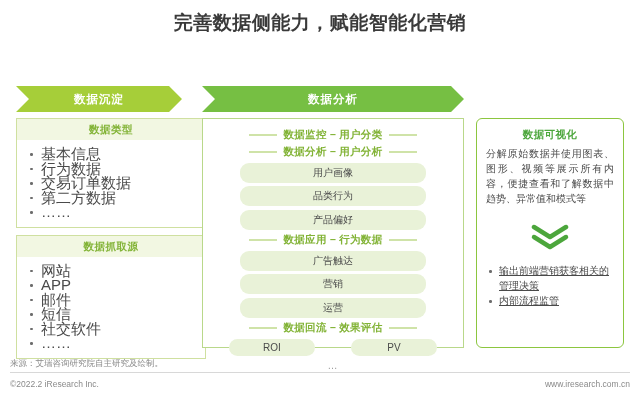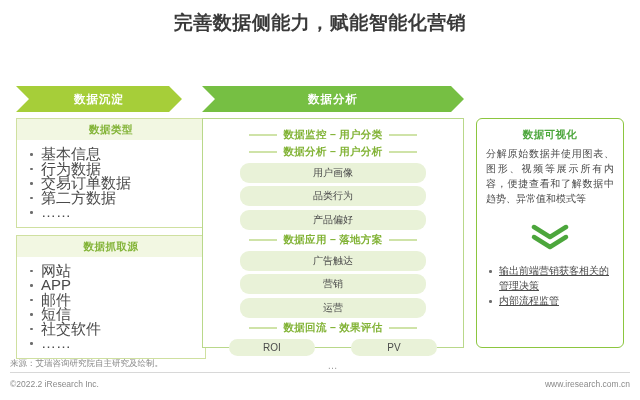--- a/index.html
+++ b/index.html
@@ -282,7 +282,7 @@
 
       <div class="sec-head">
         <span class="rule"></span>
-        <span class="txt">数据应用 – 落地方案</span>
+        <span class="txt">数据应用 – 行为数据</span>
         <span class="rule"></span>
       </div>
       <div class="pill">广告触达</div>

